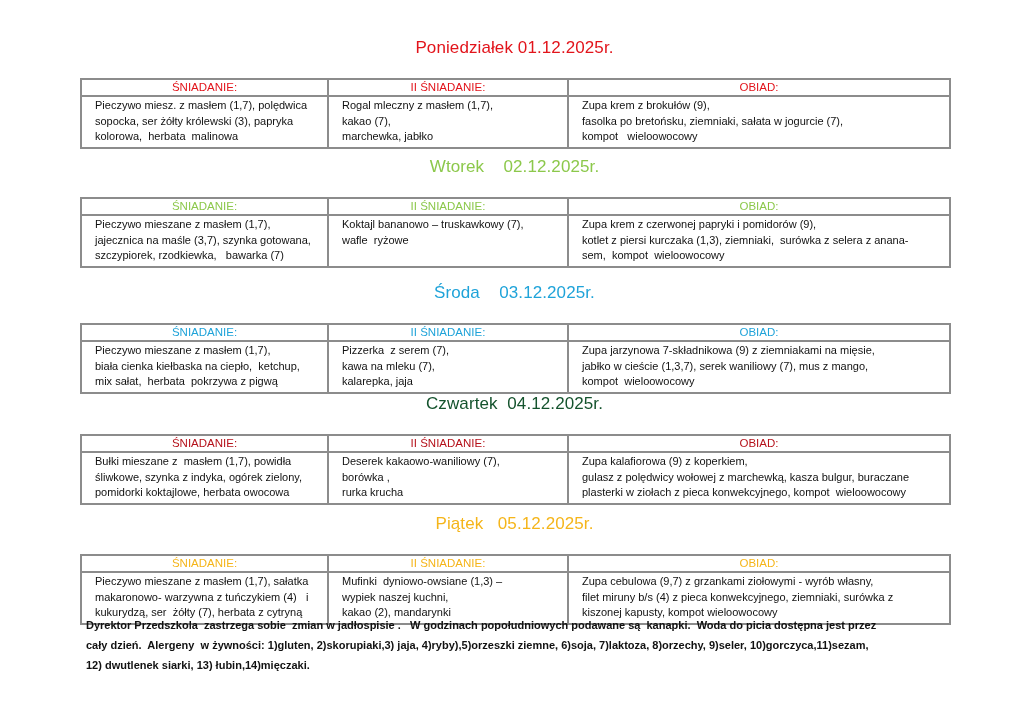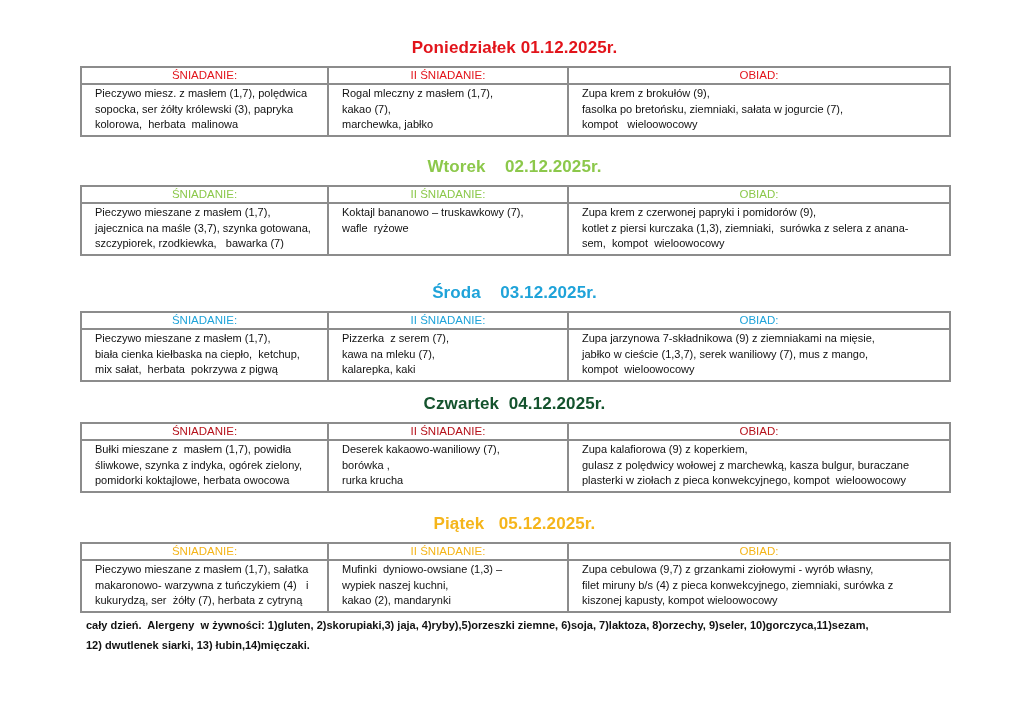--- a/index.html
+++ b/index.html
@@ -6,7 +6,7 @@
   body { width: 1024px; height: 724px; position: relative; overflow: hidden;
          font-family: "Liberation Sans", "DejaVu Sans", sans-serif; color: #111; }
   .day { position: absolute; left: 80px; width: 869px; }
-  .day-title { text-align: center; font-weight: bold; font-size: 17px; height: 24px; line-height: 24px;
+  .day-title { text-align: center; font-weight: normal; font-size: 17px; height: 24px; line-height: 24px;
                white-space: pre; letter-spacing: 0.1px; }
   table.menu { width: 869px; border-collapse: collapse; table-layout: fixed; margin-top: 6px; }
   table.menu th, table.menu td { border: 2px solid #8c8c8c; }

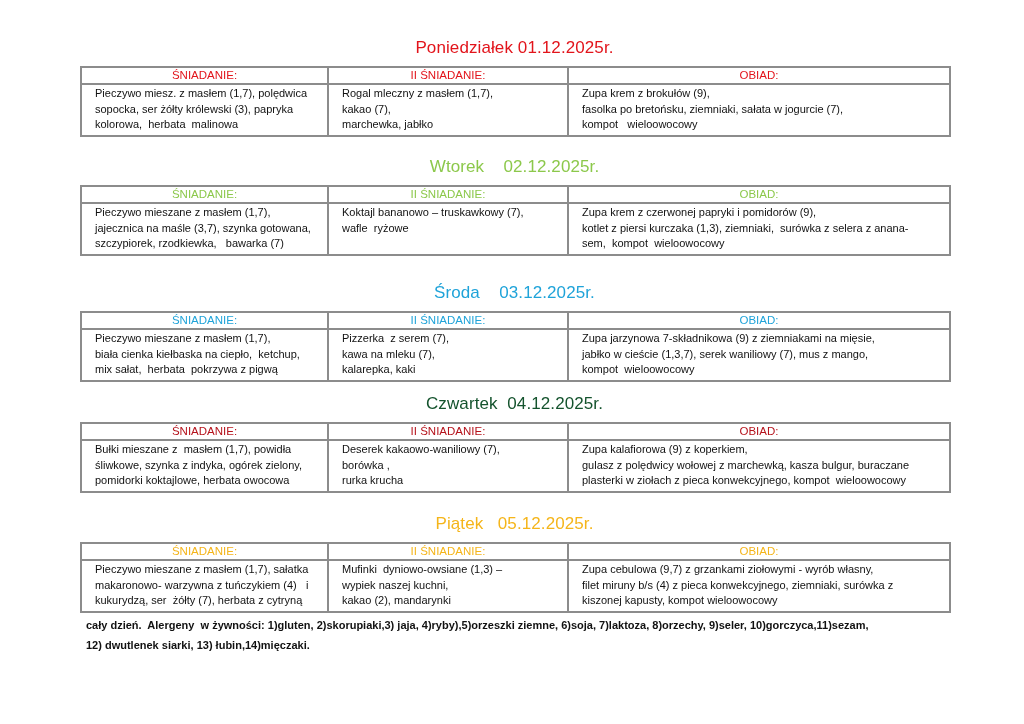--- a/index.html
+++ b/index.html
@@ -8,7 +8,7 @@
   .day { position: absolute; left: 80px; width: 869px; }
   .day-title { text-align: center; font-weight: normal; font-size: 17px; height: 24px; line-height: 24px;
                white-space: pre; letter-spacing: 0.1px; }
-  table.menu { width: 869px; border-collapse: collapse; table-layout: fixed; margin-top: 6px; }
+  table.menu { width: 869px; border-collapse: collapse; table-layout: fixed; margin-top: 18px; }
   table.menu th, table.menu td { border: 2px solid #8c8c8c; }
   table.menu th { font-weight: normal; font-size: 11.5px; height: 15px; line-height: 15px; padding: 0; text-align: center; }
   table.menu td { font-size: 11px; line-height: 15.5px; padding: 1px 4px 2px 13px; vertical-align: top; height: 47px; }

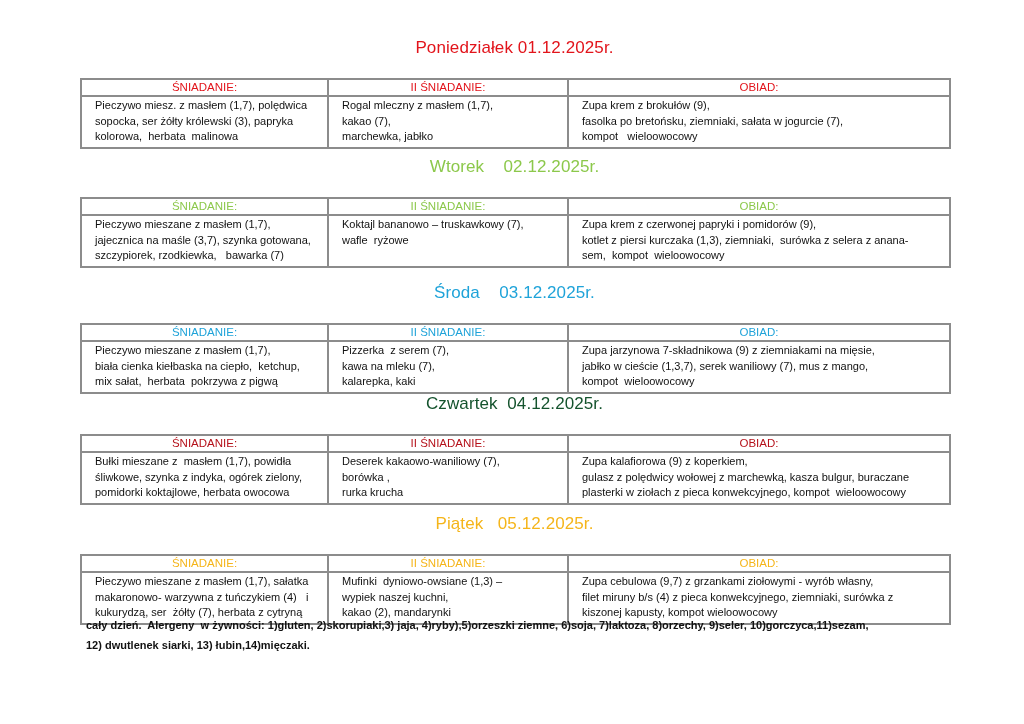--- a/index.html
+++ b/index.html
@@ -110,7 +110,7 @@
             <td>
               <span class="line">Pizzerka  z serem (7),</span>
               <span class="line">kawa na mleku (7),</span>
-              <span class="line">kalarepka, kaki</span>
+              <span class="line">kalarepka, jaja</span>
             </td>
             <td>
               <span class="line">Zupa jarzynowa 7-składnikowa (9) z ziemniakami na mięsie,</span>

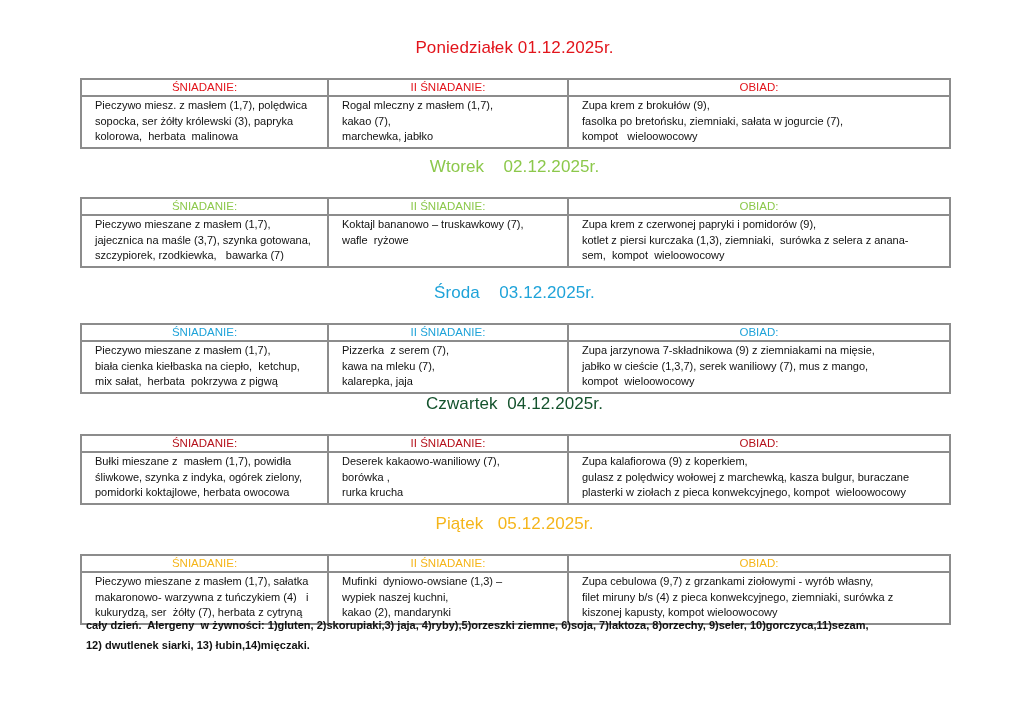--- a/index.html
+++ b/index.html
@@ -192,6 +192,7 @@
   </div>
 
 <div class="footer">
+  <span class="line">Dyrektor Przedszkola  zastrzega sobie  zmian w jadłospisie .   W godzinach popołudniowych podawane są  kanapki.  Woda do picia dostępna jest przez</span>
   <span class="line">cały dzień.  Alergeny  w żywności: 1)gluten, 2)skorupiaki,3) jaja, 4)ryby),5)orzeszki ziemne, 6)soja, 7)laktoza, 8)orzechy, 9)seler, 10)gorczyca,11)sezam,</span>
   <span class="line">12) dwutlenek siarki, 13) łubin,14)mięczaki.</span>
 </div>

